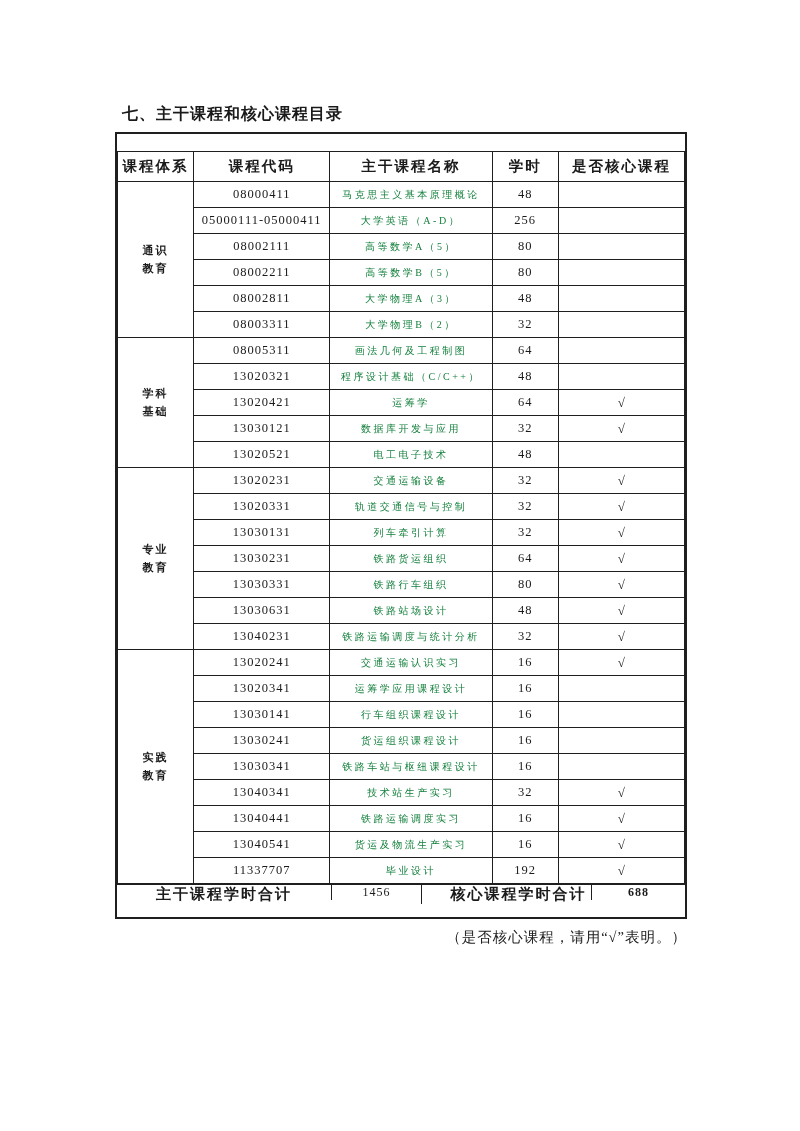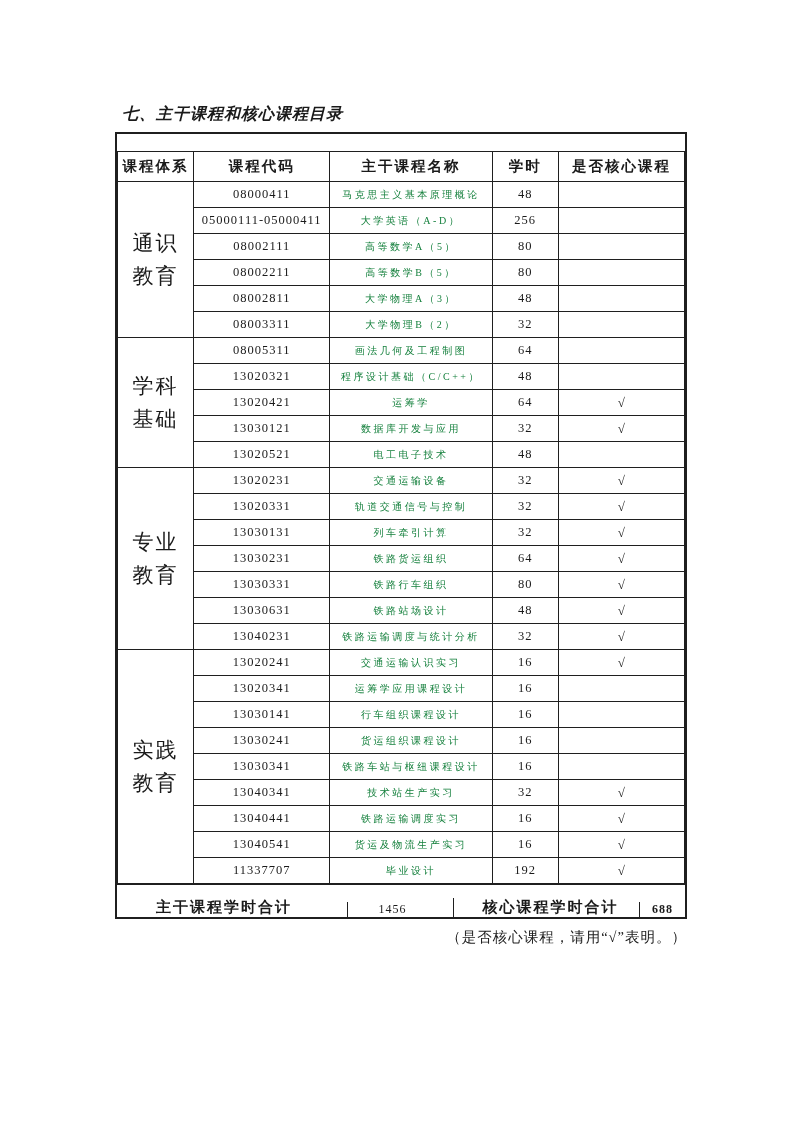--- a/index.html
+++ b/index.html
@@ -26,7 +26,6 @@
     font-weight: bold;
     letter-spacing: 1px;
     margin: 0 0 7px 7px;
-    font-style: italic;
   }
   .table-wrap { border: 2px solid #1f1f1f; background: #fff; }
   table { border-collapse: collapse; width: 100%; table-layout: fixed; margin-top: 17px; }

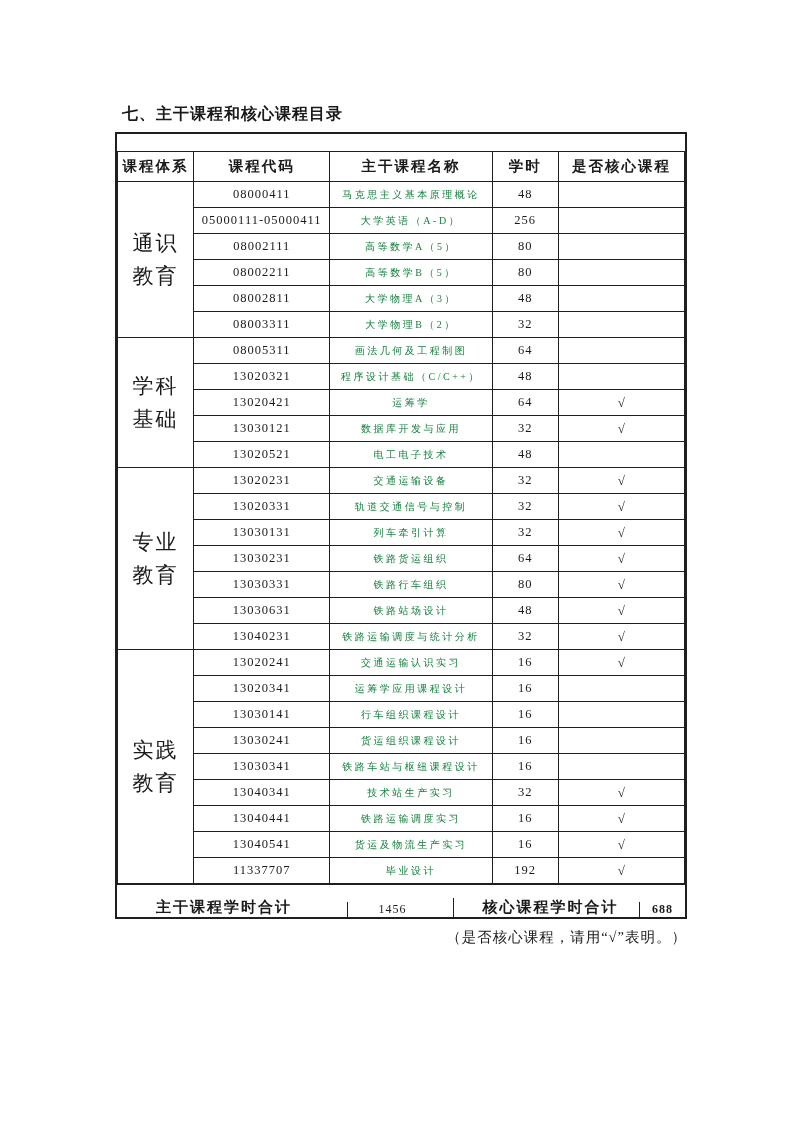--- a/index.html
+++ b/index.html
@@ -51,8 +51,8 @@
   td.core  { font-size: 13px; }
   td.system {
     font-family: "Liberation Sans", "DejaVu Sans", sans-serif;
-    font-size: 21px;
-    font-weight: normal;
+    font-size: 11px;
+    font-weight: bold;
     letter-spacing: 2px;
     line-height: 1.55;
   }

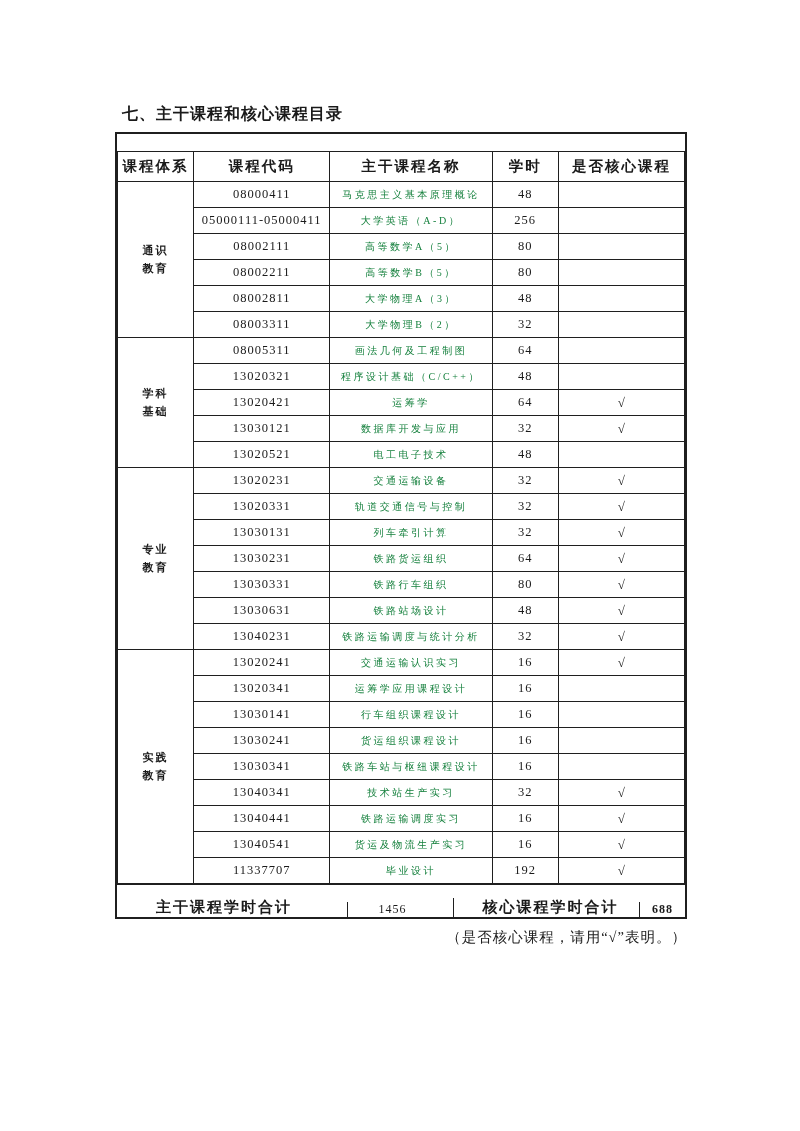--- a/index.html
+++ b/index.html
@@ -60,8 +60,7 @@
     display: flex;
     border-top: 1px solid #1f1f1f;
     height: 32px;
-    align-items: flex-end;
-    gap: 16px;
+    align-items: flex-start;
   }
   .t-cell {
     display: flex; align-items: center; justify-content: center;

